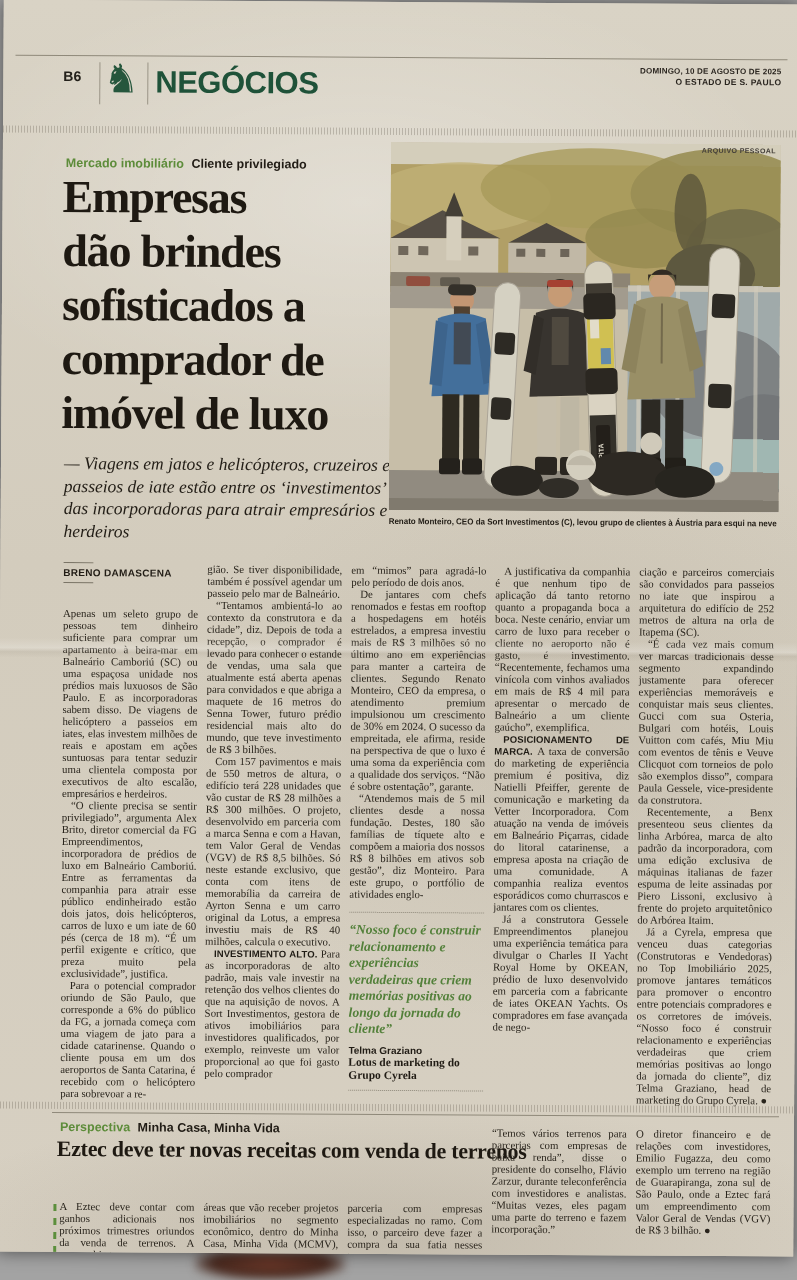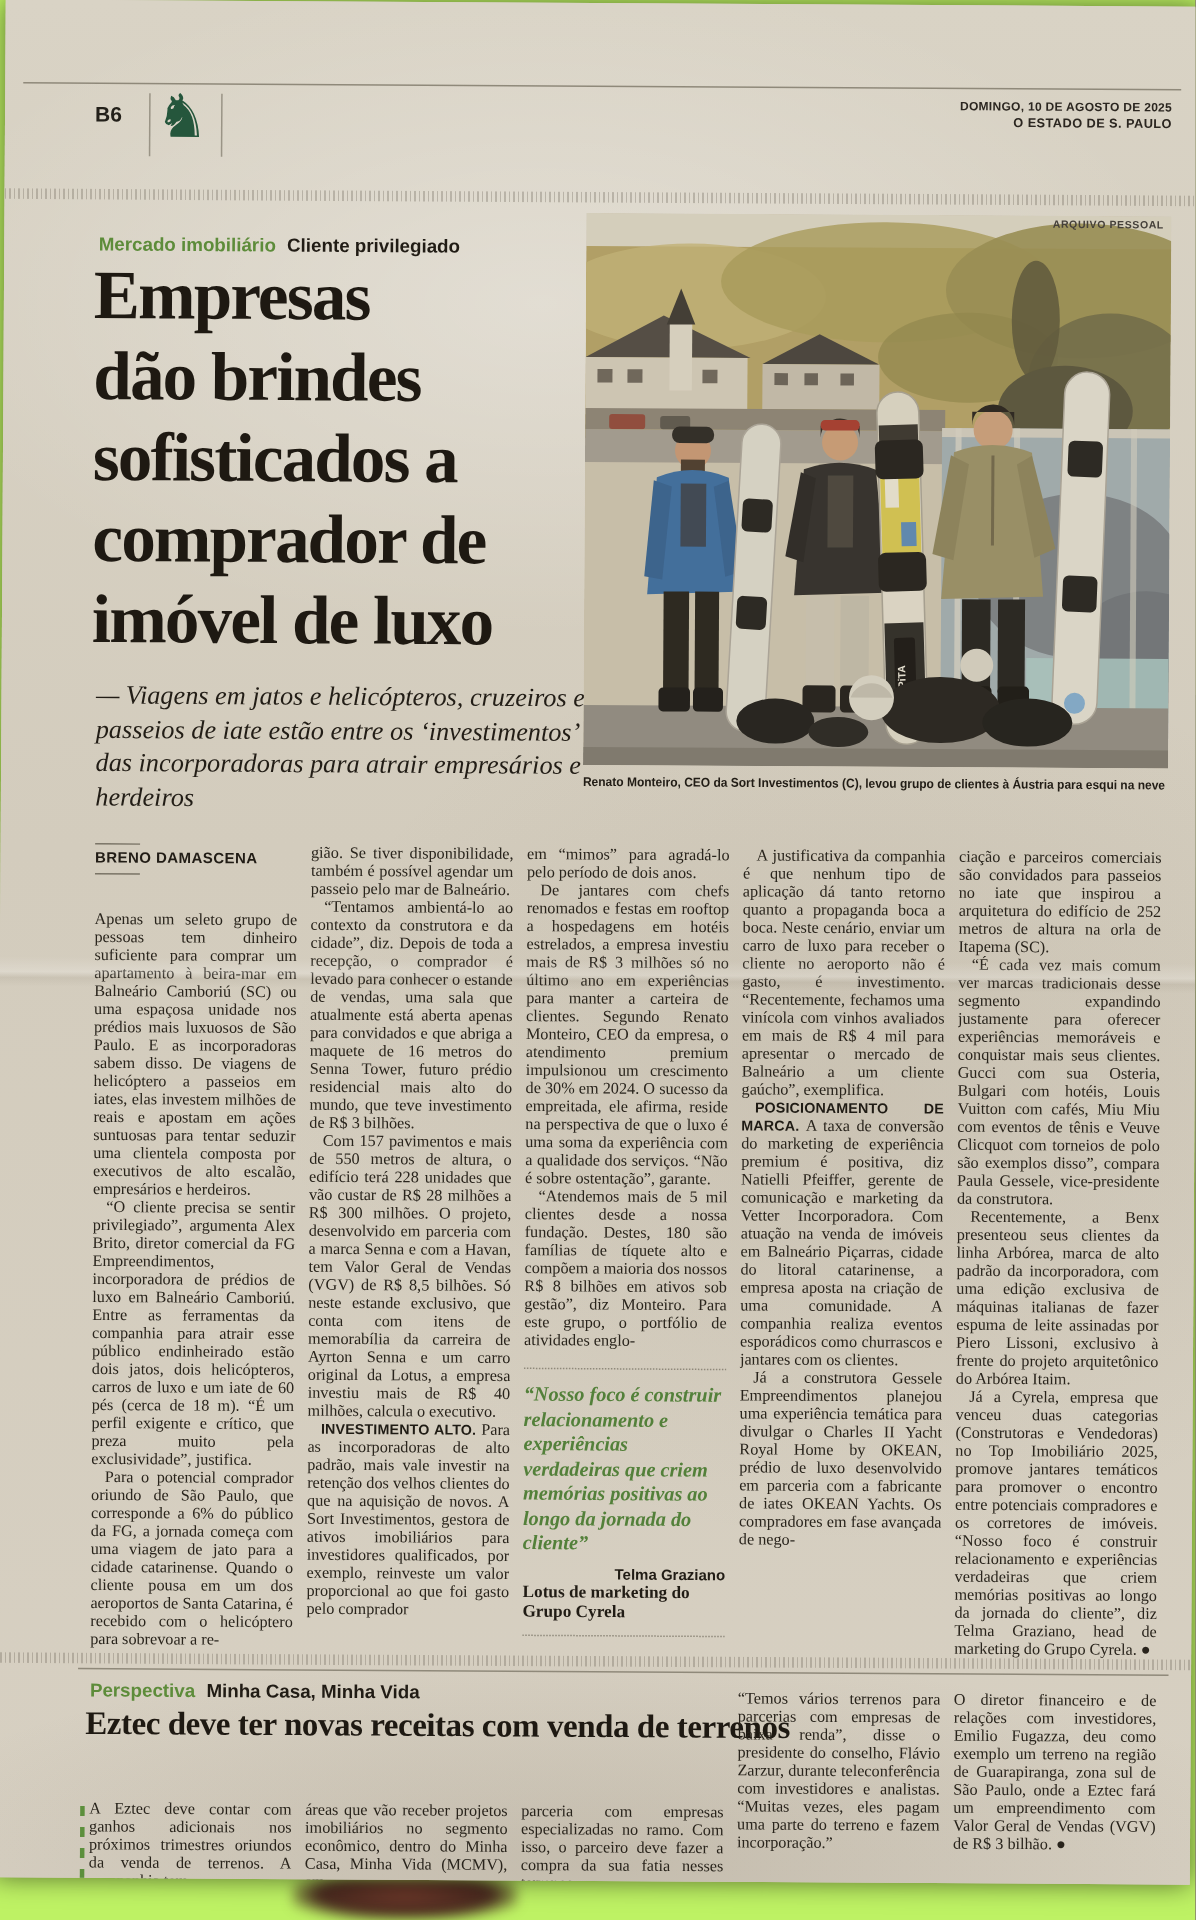--- a/index.html
+++ b/index.html
@@ -4,7 +4,7 @@
 <style>
   html,body{margin:0;padding:0;}
   body{background:#2a231d;font-family:"Liberation Serif","DejaVu Serif",serif;}
-  .viewport{position:relative;width:797px;height:1280px;overflow:hidden;background:#bef264;}
+  .viewport{position:relative;width:797px;height:1280px;overflow:hidden;background:#a3a3a3;}
   .table-blur{position:absolute;left:195px;top:1252px;width:150px;height:28px;
     background:radial-gradient(ellipse at 50% 40%, #6e392a 0%, #47281e 55%, rgba(39,32,26,0) 80%);
     filter:blur(4px);}

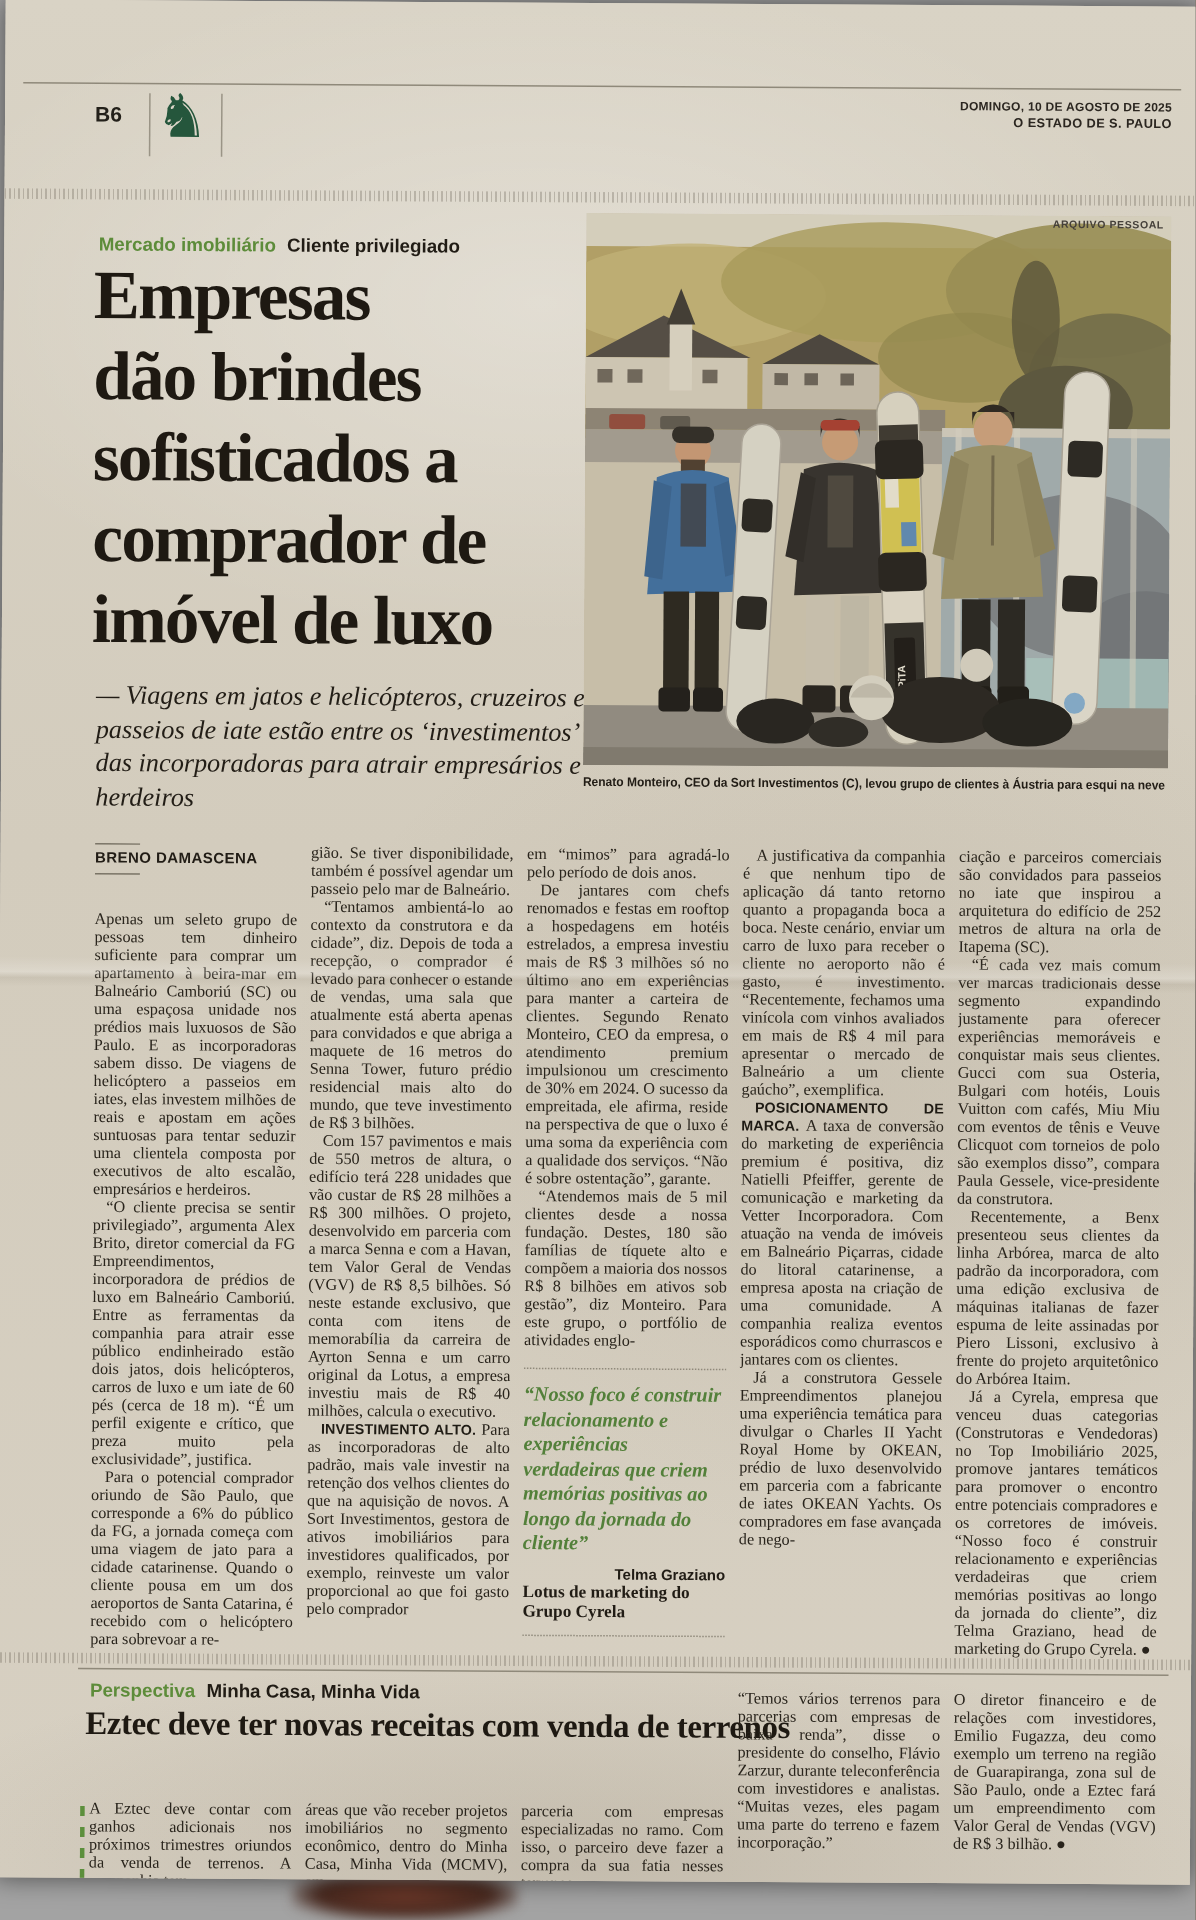--- a/index.html
+++ b/index.html
@@ -85,6 +85,7 @@
     <div class="vrule" style="left:96px;top:62px;height:42px;"></div>
     <div class="horse">♞</div>
     <div class="vrule" style="left:144px;top:62px;height:42px;"></div>
+    <div class="section-name">NEGÓCIOS</div>
     <div class="dateblock">
       <div>DOMINGO, 10 DE AGOSTO DE 2025</div>
       <div class="masthead">O ESTADO DE S. PAULO</div>

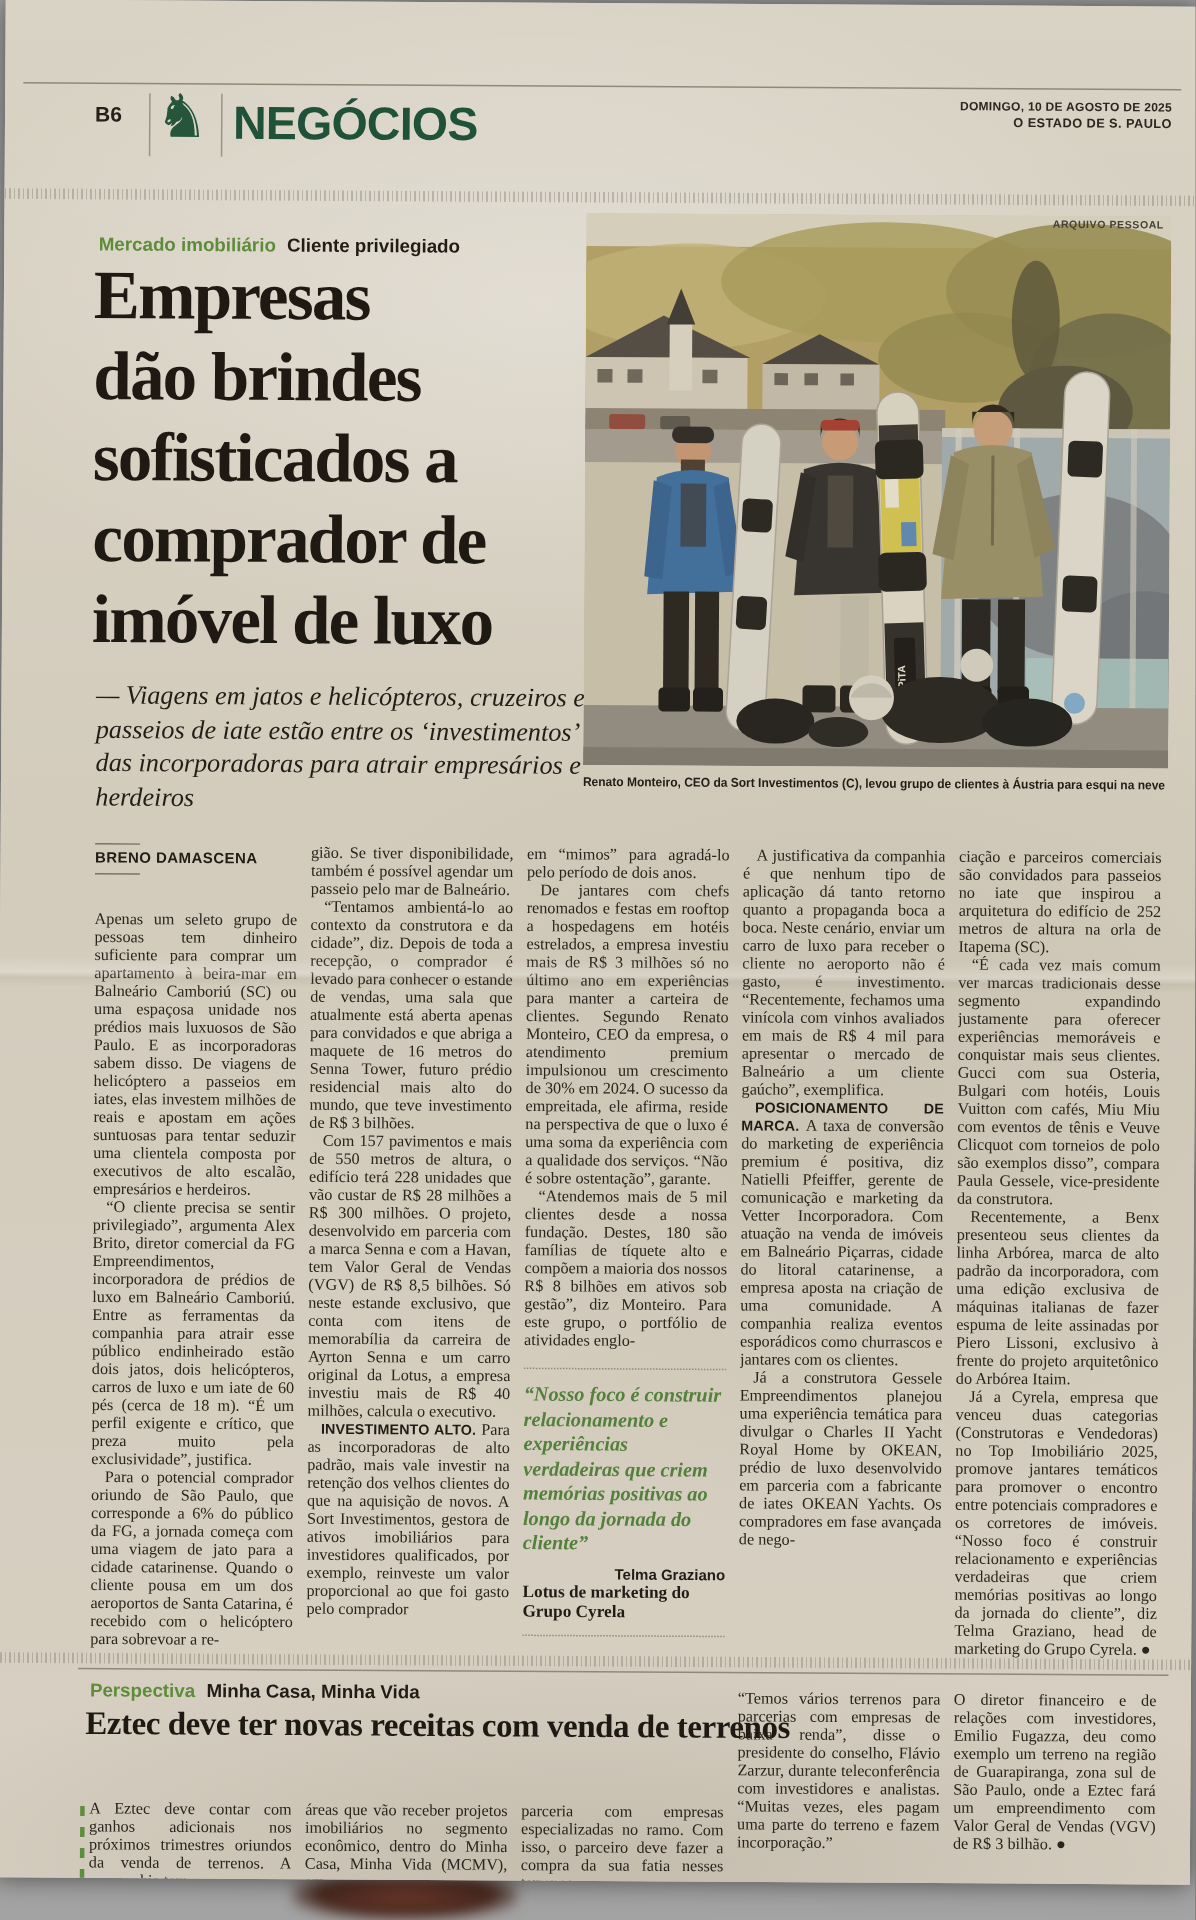--- a/index.html
+++ b/index.html
@@ -63,7 +63,7 @@
   .byline::after{content:"";display:block;width:30px;border-top:1px solid #7a7466;margin-top:4px;}
   .quote-block{margin-top:12px;padding:9px 0 8px;border-top:1px dotted #8f897b;border-bottom:1px dotted #8f897b;}
   .quote-text{font:italic 700 13.5px/16.5px "Liberation Serif","DejaVu Serif",serif;color:#53803a;}
-  .quote-name{font:700 10px "Liberation Sans","DejaVu Sans",sans-serif;color:#211c15;margin-top:7px;text-align:right;}
+  .quote-name{font:700 10px "Liberation Sans","DejaVu Sans",sans-serif;color:#211c15;margin-top:7px;}
   .quote-role{font:700 11.5px/13px "Liberation Serif","DejaVu Serif",serif;color:#211c15;}
 
   

